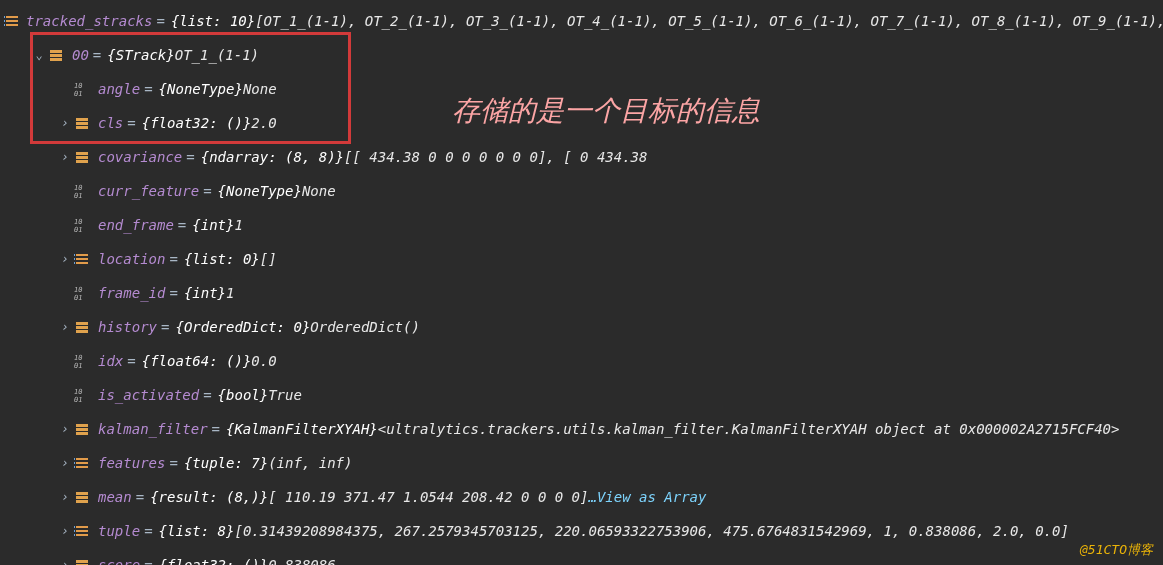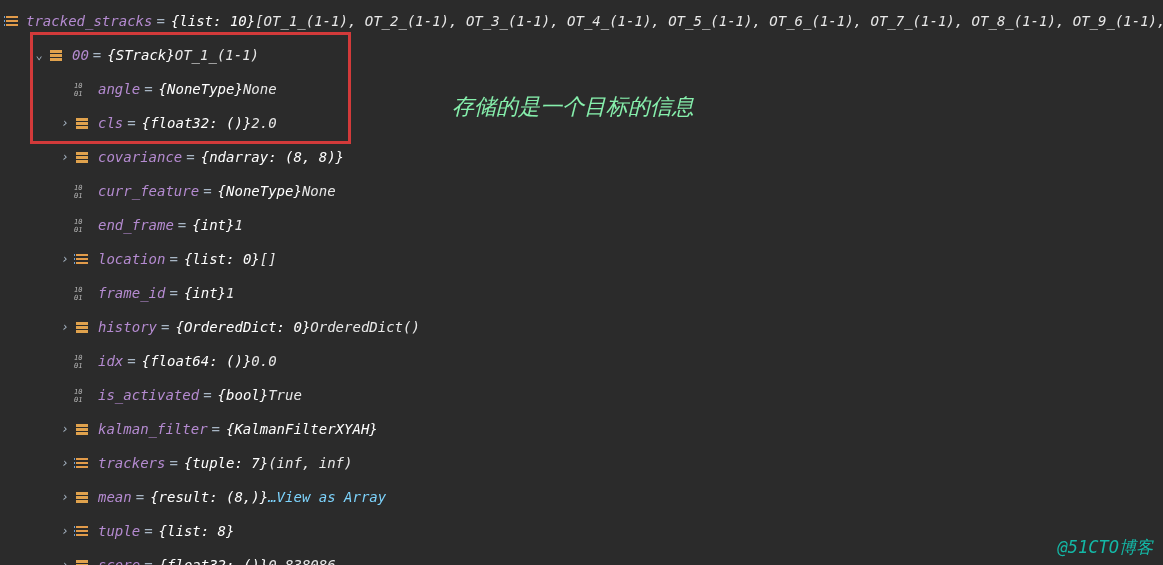--- a/index.html
+++ b/index.html
@@ -58,8 +58,8 @@
   }
   .annotation {
     position: absolute;
-    color: #86efac;
-    font-size: 22px;
+    color: #fca5a5;
+    font-size: 28px;
     font-family: "Microsoft YaHei", sans-serif;
     font-weight: 500;
   }

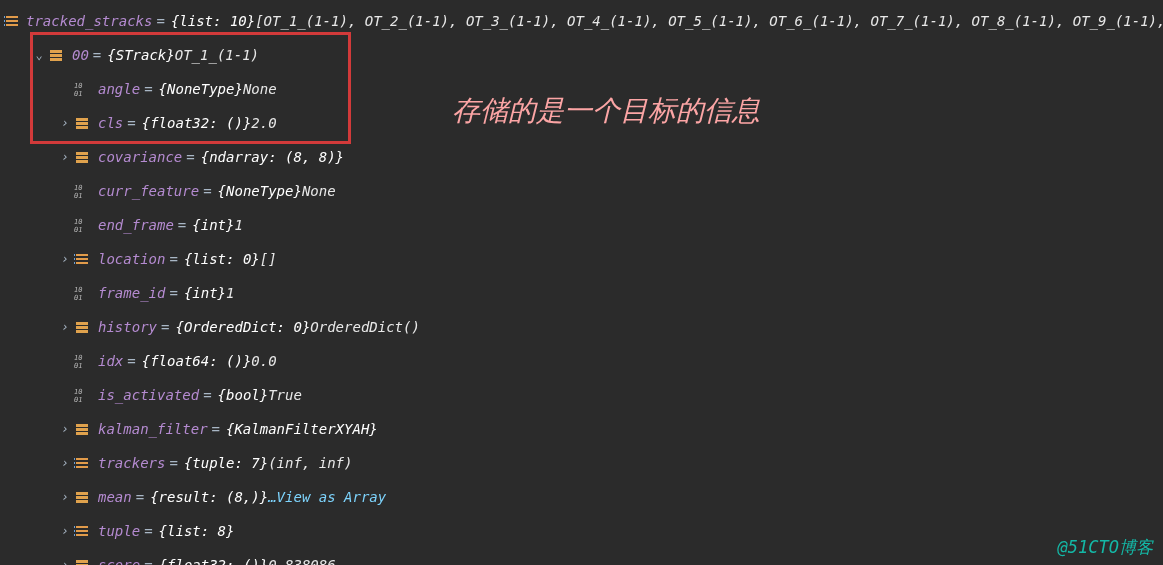--- a/index.html
+++ b/index.html
@@ -155,6 +155,7 @@
       <span class="eq"> = </span>
       <span class="type">{ndarray: (8, 8)}</span>
       <span> </span>
+      <span class="white">[[      434.38           0           0           0           0           0           0           0], [           0      434.38</span>
     </div>
     <div class="row">
       <span class="indent" style="width: 52px;"></span>

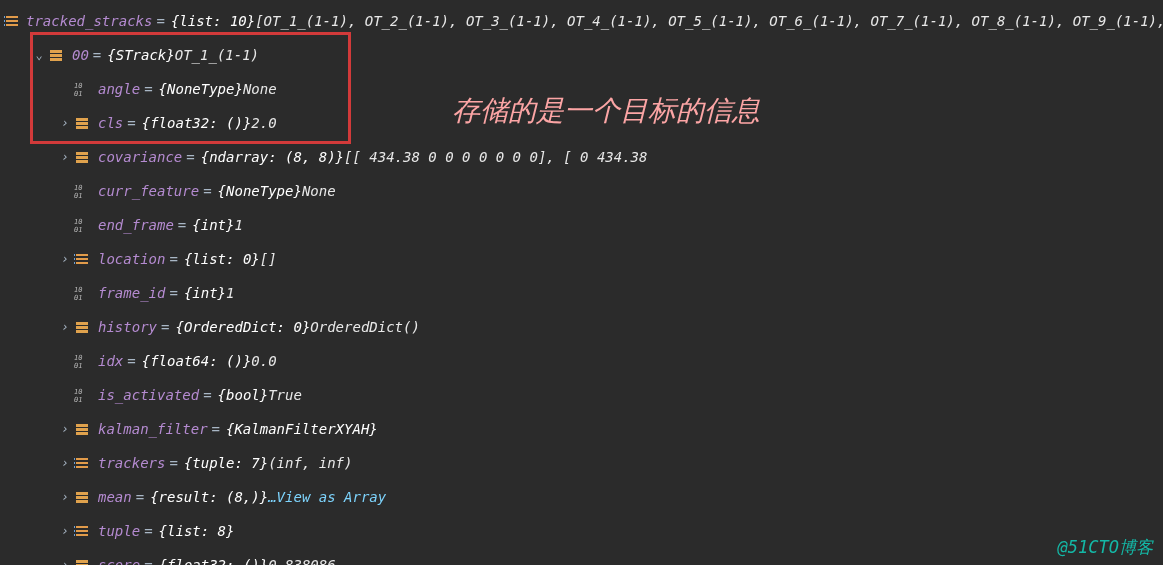--- a/index.html
+++ b/index.html
@@ -281,6 +281,7 @@
       <span class="eq"> = </span>
       <span class="type">{KalmanFilterXYAH}</span>
       <span> </span>
+      <span class="white">&lt;ultralytics.trackers.utils.kalman_filter.KalmanFilterXYAH object at 0x000002A2715FCF40&gt;</span>
     </div>
     <div class="row">
       <span class="indent" style="width: 52px;"></span>

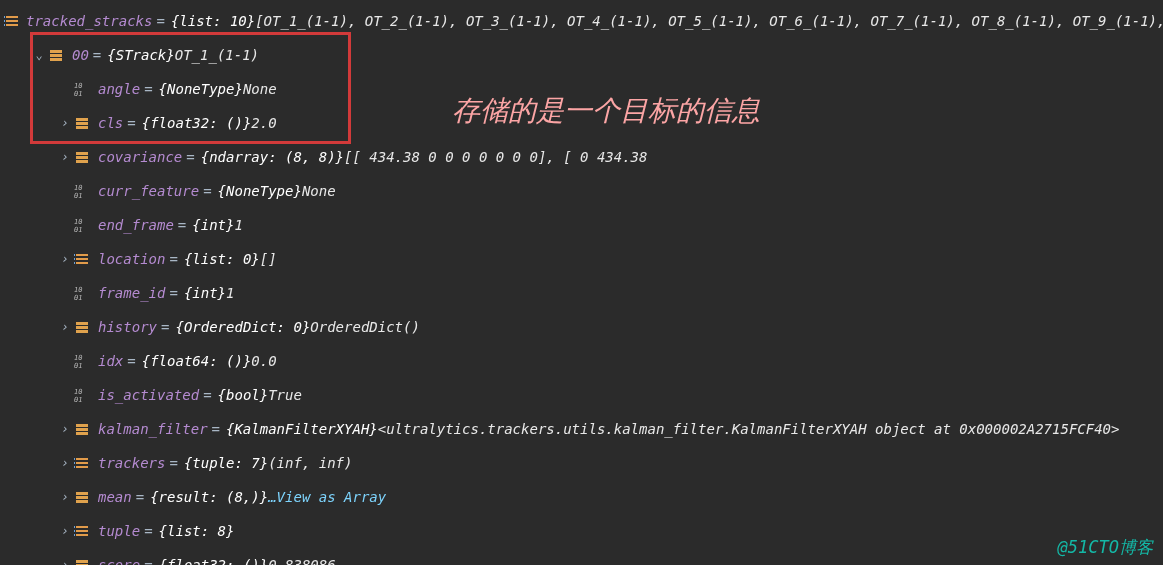--- a/index.html
+++ b/index.html
@@ -296,7 +296,7 @@
           <rect x="0" y="11" width="1" height="2" fill="#6aa0d8"></rect>
         </svg>
       </span>
-      <span class="var-name">trackers</span>
+      <span class="var-name">features</span>
       <span class="eq"> = </span>
       <span class="type">{tuple: 7}</span>
       <span> </span>

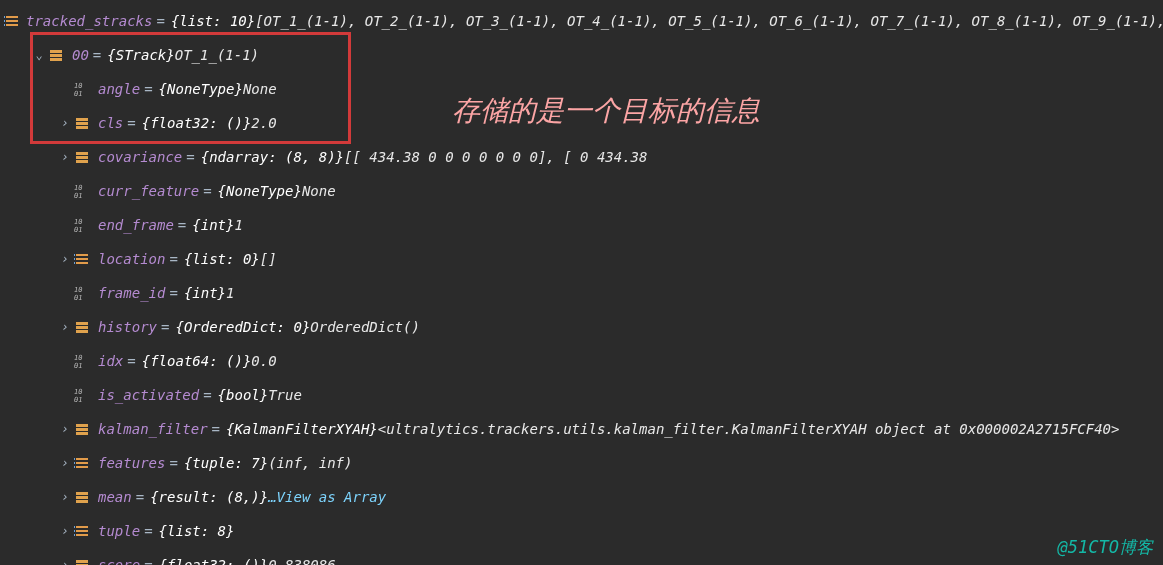--- a/index.html
+++ b/index.html
@@ -316,6 +316,7 @@
       <span class="eq"> = </span>
       <span class="type">{result: (8,)}</span>
       <span> </span>
+      <span class="white">[      110.19      371.47      1.0544      208.42           0           0           0           0]</span>
       <span> </span>
       <span class="link">…View as Array</span>
     </div>

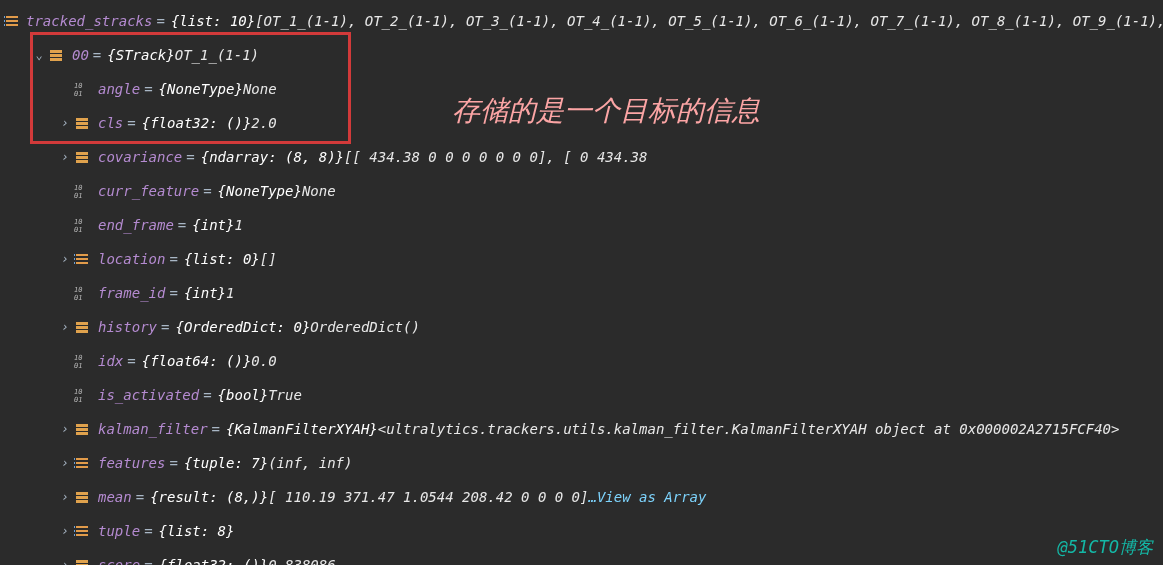--- a/index.html
+++ b/index.html
@@ -337,6 +337,7 @@
       <span class="eq"> = </span>
       <span class="type">{list: 8}</span>
       <span> </span>
+      <span class="white">[0.31439208984375, 267.2579345703125, 220.06593322753906, 475.6764831542969, 1, 0.838086, 2.0, 0.0]</span>
     </div>
     <div class="row">
       <span class="indent" style="width: 52px;"></span>

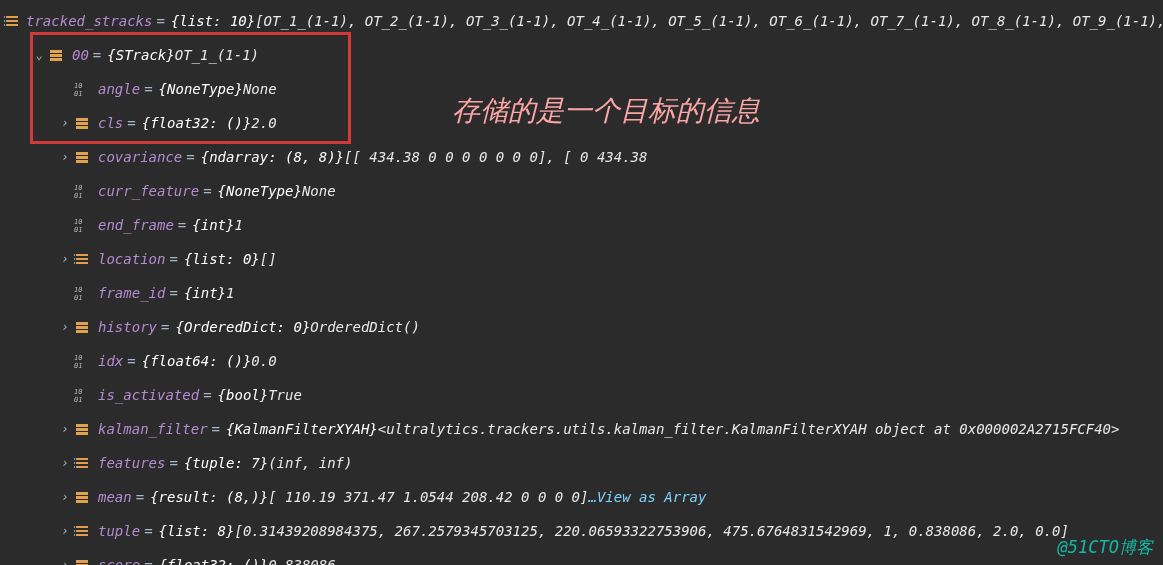--- a/index.html
+++ b/index.html
@@ -67,8 +67,8 @@
     position: absolute;
     right: 10px;
     bottom: 6px;
-    color: #14b8a6;
-    font-size: 17px;
+    color: #eab308;
+    font-size: 13px;
   }
 </style>
 </head>

